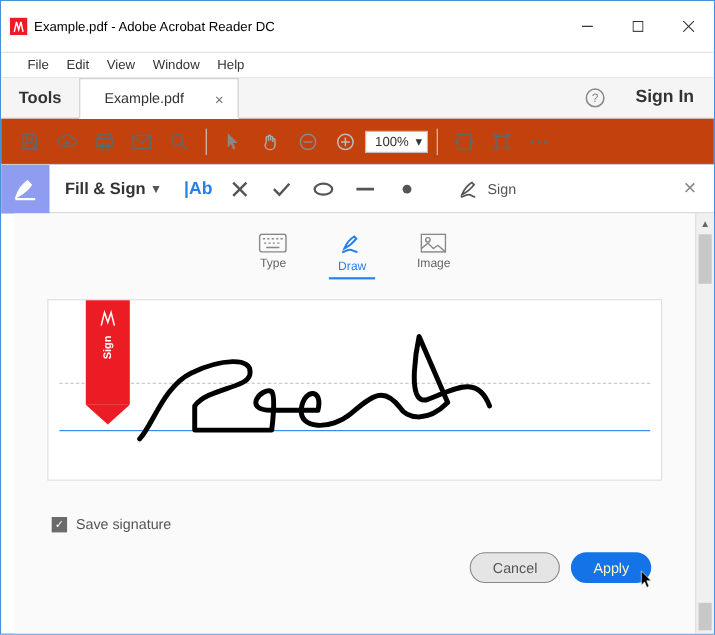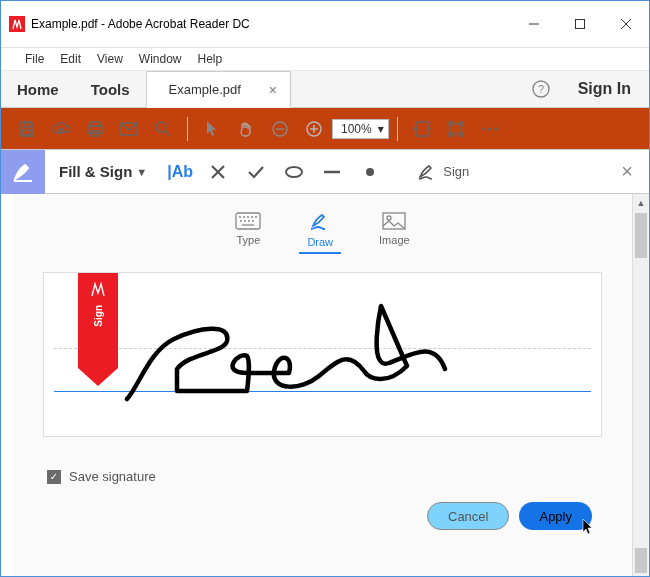--- a/index.html
+++ b/index.html
@@ -90,7 +90,6 @@
 </div>
 
 <div class="tabrow">
-  <div class="hometab">Home</div>
   <div class="hometab">Tools</div>
   <div class="doctab">
     <span>Example.pdf</span>

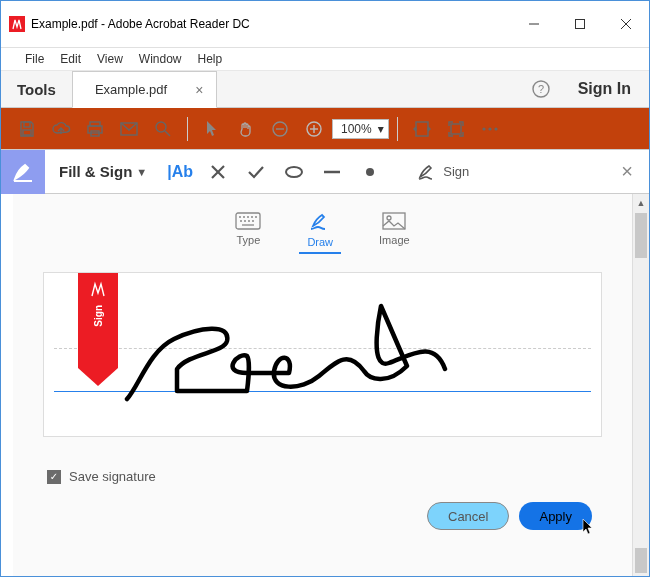--- a/index.html
+++ b/index.html
@@ -44,7 +44,7 @@
 .savesig .cb{ width:14px; height:14px; background:#6b6b6b; color:#fff; font-size:10px; display:flex; align-items:center; justify-content:center;}
 .btnrow { display:flex; justify-content:flex-end; gap:10px; padding:18px 10px; position:relative;}
 .btn { height:28px; padding:0 20px; border-radius:14px; font-size:13px; display:flex; align-items:center; font-weight:500;}
-.btn.cancel{ border:1px solid #888; color:#555; background:#7dd3fc;}
+.btn.cancel{ border:1px solid #888; color:#555; background:#e5e5e5;}
 .btn.apply{ background:#1473e6; color:#000000; border:none;}
 .rscroll { width:17px; background:#f0f0f0; border-left:1px solid #ddd; display:flex; flex-direction:column;}
 .rscroll .arr{height:17px; display:flex; align-items:center; justify-content:center; color:#666; font-size:9px;}

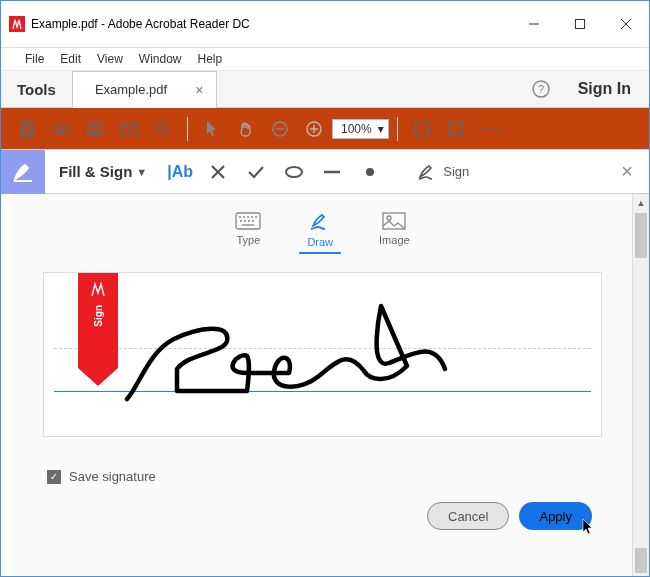--- a/index.html
+++ b/index.html
@@ -45,7 +45,7 @@
 .btnrow { display:flex; justify-content:flex-end; gap:10px; padding:18px 10px; position:relative;}
 .btn { height:28px; padding:0 20px; border-radius:14px; font-size:13px; display:flex; align-items:center; font-weight:500;}
 .btn.cancel{ border:1px solid #888; color:#555; background:#e5e5e5;}
-.btn.apply{ background:#1473e6; color:#000000; border:none;}
+.btn.apply{ background:#1473e6; color:#fef9c3; border:none;}
 .rscroll { width:17px; background:#f0f0f0; border-left:1px solid #ddd; display:flex; flex-direction:column;}
 .rscroll .arr{height:17px; display:flex; align-items:center; justify-content:center; color:#666; font-size:9px;}
 .rscroll .thumb{ background:#c8c8c8; margin:0 2px;}

